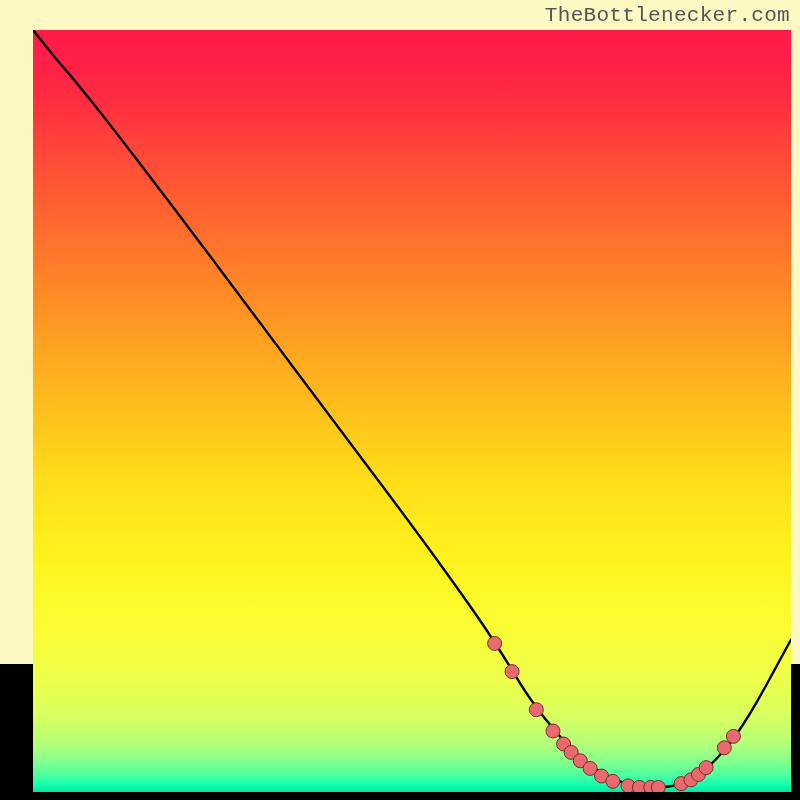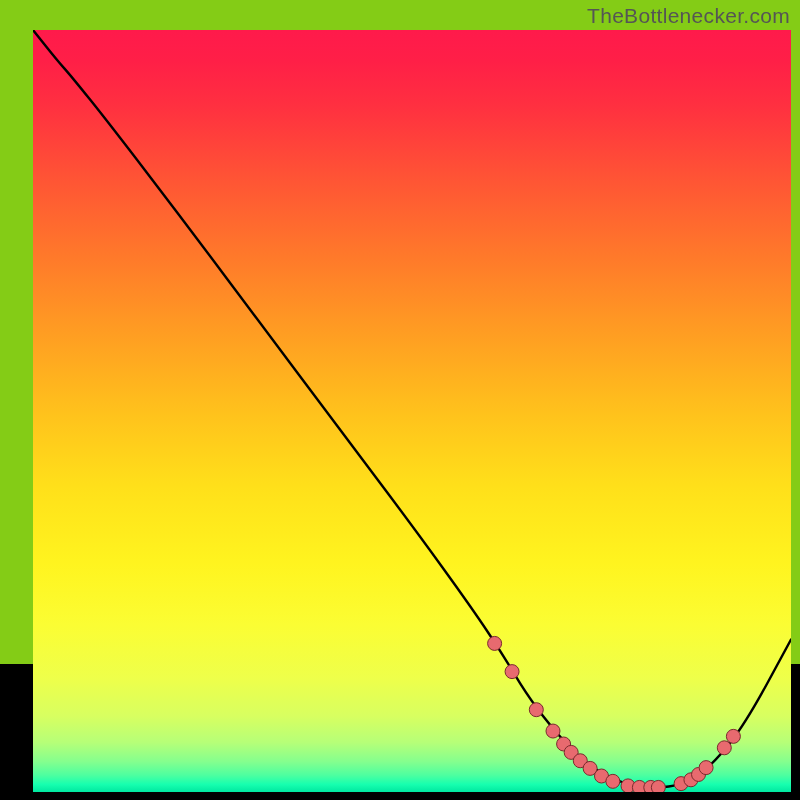--- a/index.html
+++ b/index.html
@@ -8,7 +8,8 @@
     position: relative;
     width: 800px;
     height: 664px;
-    background: #84cc16;
+    background: #fef9c3;
+    font-family: Liberation Mono, monospace;
   }
   .attribution {
     position: absolute;

